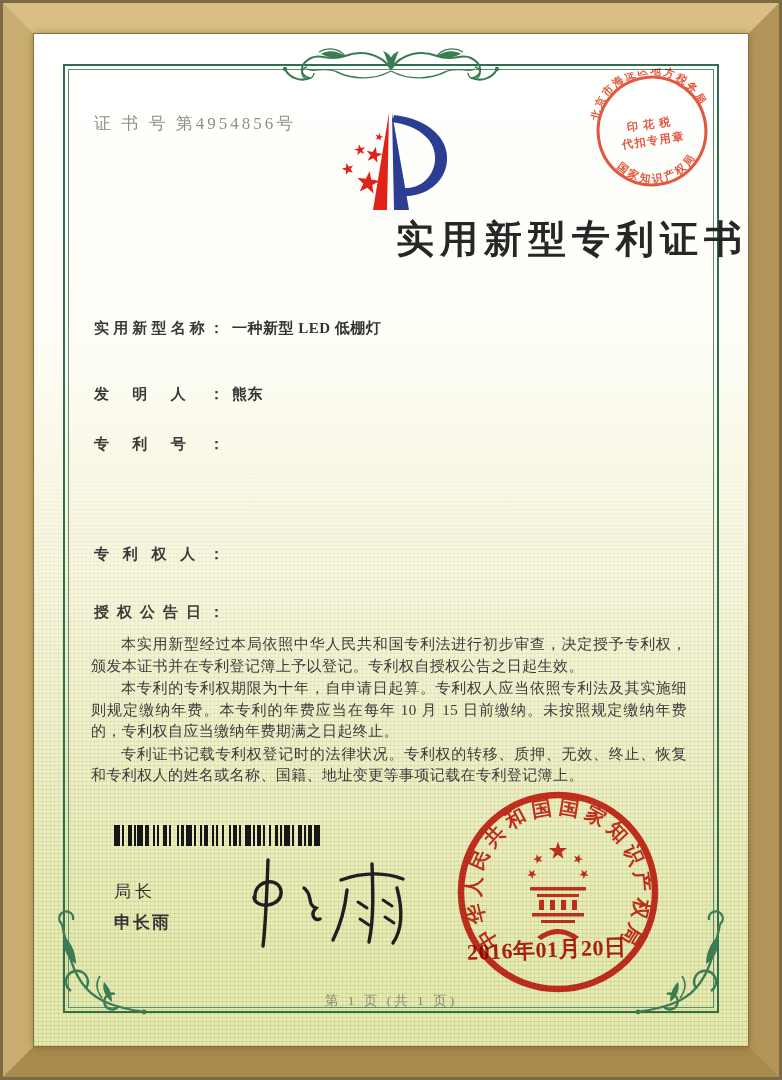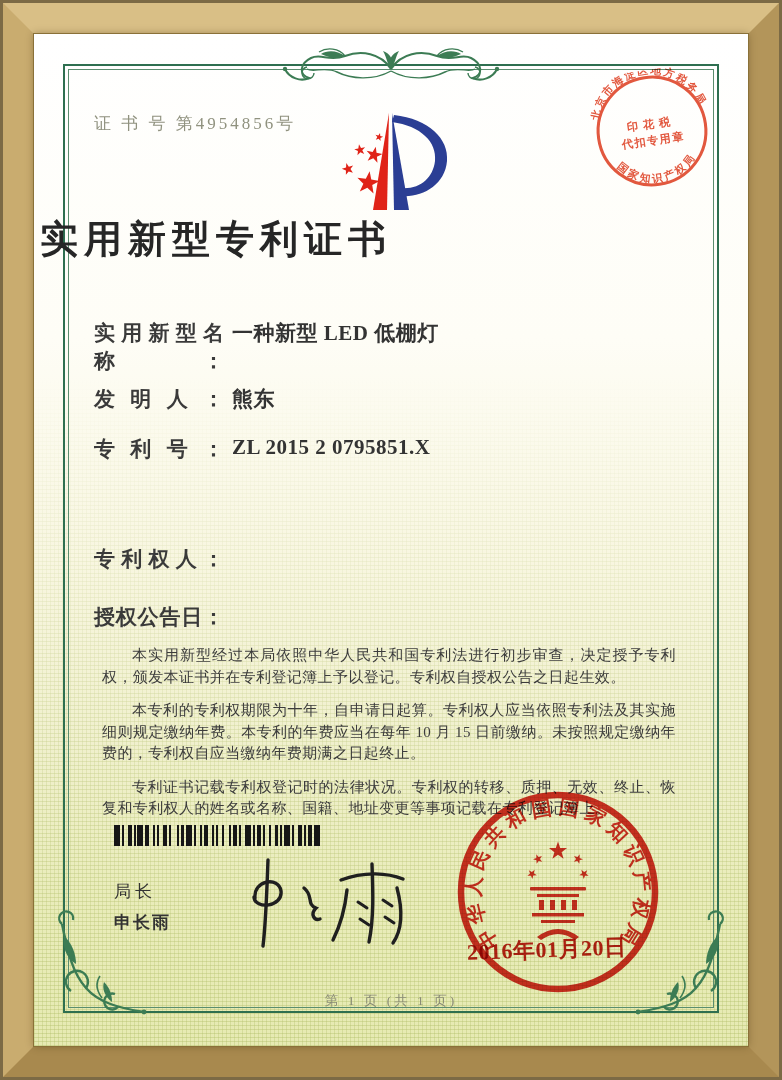--- a/index.html
+++ b/index.html
@@ -27,7 +27,7 @@
   .cert-no{position:absolute;left:60px;top:78px;font-size:17px;color:#90927f;letter-spacing:3px;}
   .tax-stamp{position:absolute;left:557px;top:36px;transform:rotate(-8deg);mix-blend-mode:multiply;opacity:.92;}
   .logo{position:absolute;left:293px;top:74px;}
-  .title{position:absolute;left:0;right:0;top:180px;text-align:left;font-size:38px;font-weight:700;
+  .title{position:absolute;left:0;right:0;top:180px;text-align:right;font-size:38px;font-weight:700;
          letter-spacing:6px;color:#262626;text-indent:6px;}
   .field-row{position:absolute;left:60px;display:flex;font-size:21px;color:#333;}
   .f-label{display:inline-block;width:130px;font-weight:600;text-align:justify;text-align-last:justify;

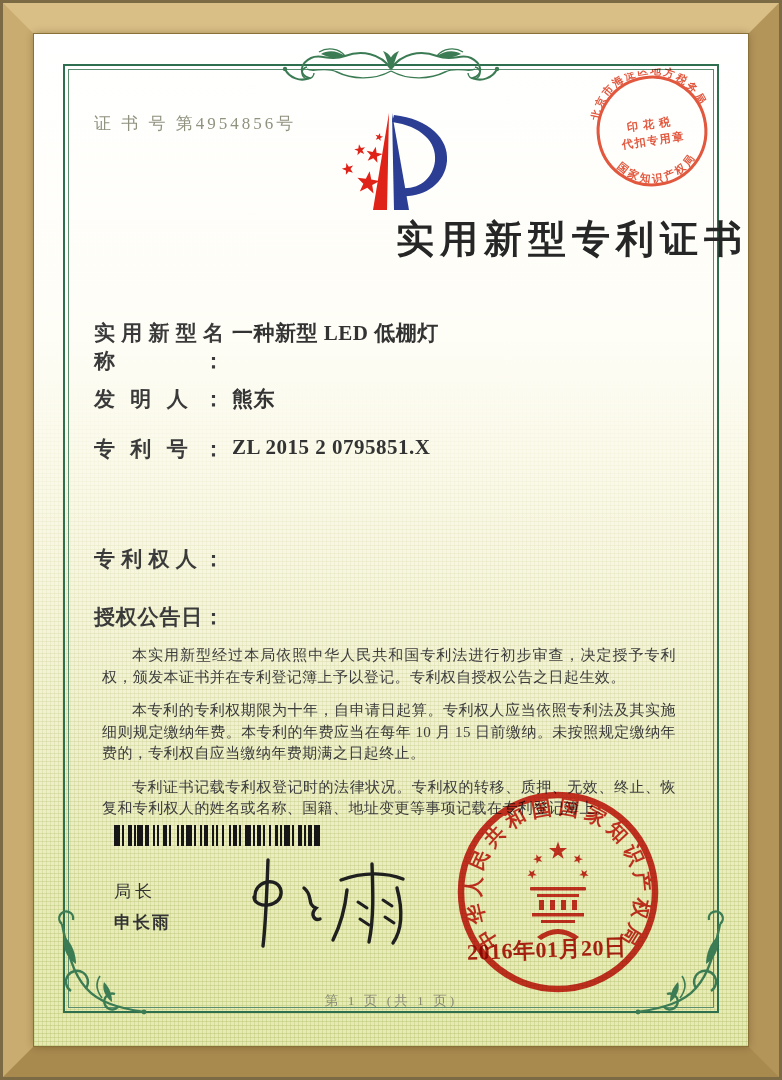--- a/index.html
+++ b/index.html
@@ -29,7 +29,7 @@
   .logo{position:absolute;left:293px;top:74px;}
   .title{position:absolute;left:0;right:0;top:180px;text-align:right;font-size:38px;font-weight:700;
          letter-spacing:6px;color:#262626;text-indent:6px;}
-  .field-row{position:absolute;left:60px;display:flex;font-size:21px;color:#333;}
+  .field-row{position:absolute;left:60px;display:flex;font-size:15px;color:#333;}
   .f-label{display:inline-block;width:130px;font-weight:600;text-align:justify;text-align-last:justify;
            -moz-text-align-last:justify;color:#3a3a3a;flex:none;}
   .f-value{margin-left:8px;font-weight:600;letter-spacing:.5px;white-space:nowrap;}

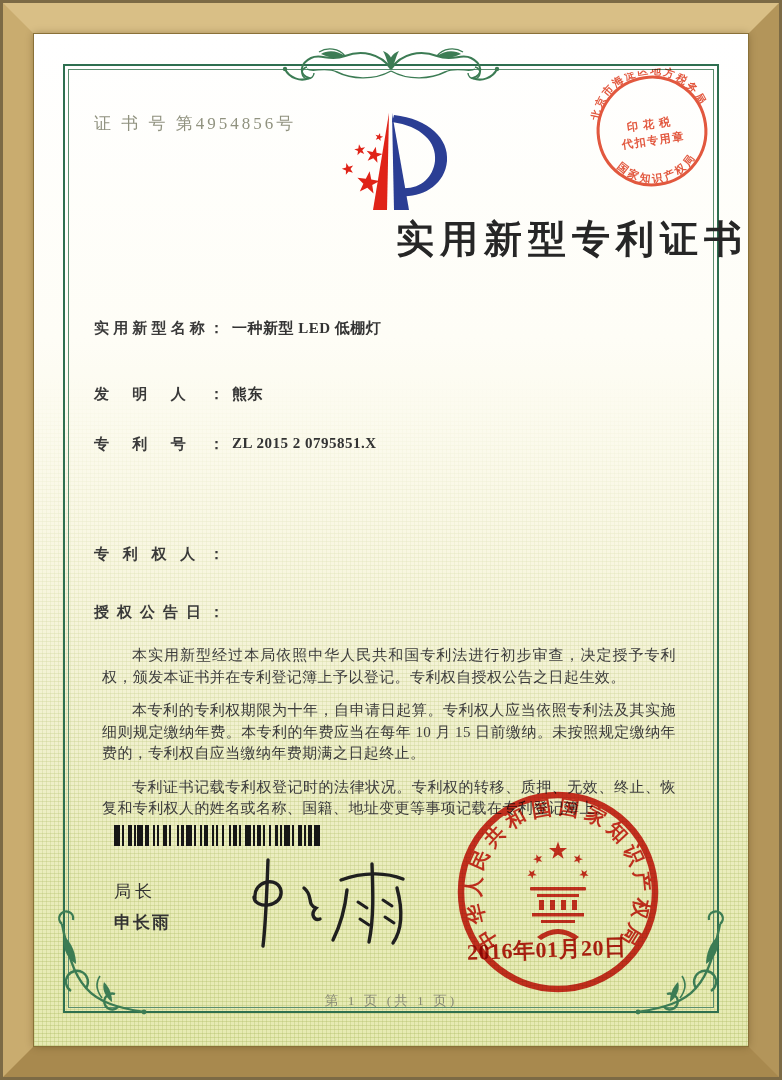--- a/index.html
+++ b/index.html
@@ -157,7 +157,6 @@
   </div>
   <div class="field-row row3">
     <span class="f-label">专利号：</span>
-    <span class="f-value">ZL 2015 2 0795851.X</span>
   </div>
   <div class="field-row row5">
     <span class="f-label">专利权人：</span>

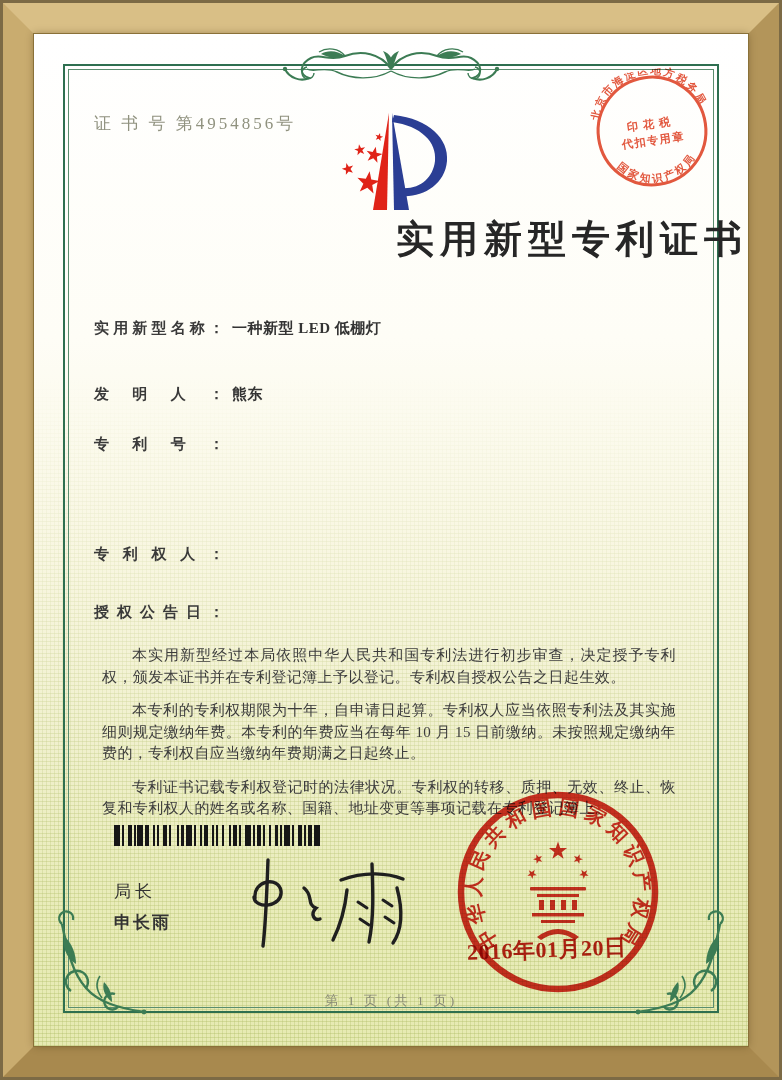--- a/index.html
+++ b/index.html
@@ -35,7 +35,7 @@
   .f-value{margin-left:8px;font-weight:600;letter-spacing:.5px;white-space:nowrap;}
   .row1{top:285px}.row2{top:351px}.row3{top:401px}.row4{top:458px}.row5{top:511px}.row6{top:569px}
   .body-text{position:absolute;left:56px;top:599px;width:598px;color:#3c3c3c;}
-  .body-text p{margin:12px;font-size:15px;line-height:21.5px;text-align:justify;text-indent:2em;letter-spacing:.4px;}
+  .body-text p{margin:1px;font-size:15px;line-height:21.5px;text-align:justify;text-indent:2em;letter-spacing:.4px;}
   .barcode{position:absolute;left:80px;top:791px;width:208px;height:21px;display:flex;}
   .barcode span{height:100%;flex:none;}
   .signer-title{position:absolute;left:80px;top:846px;font-size:17px;letter-spacing:4px;color:#333;font-weight:400;}

